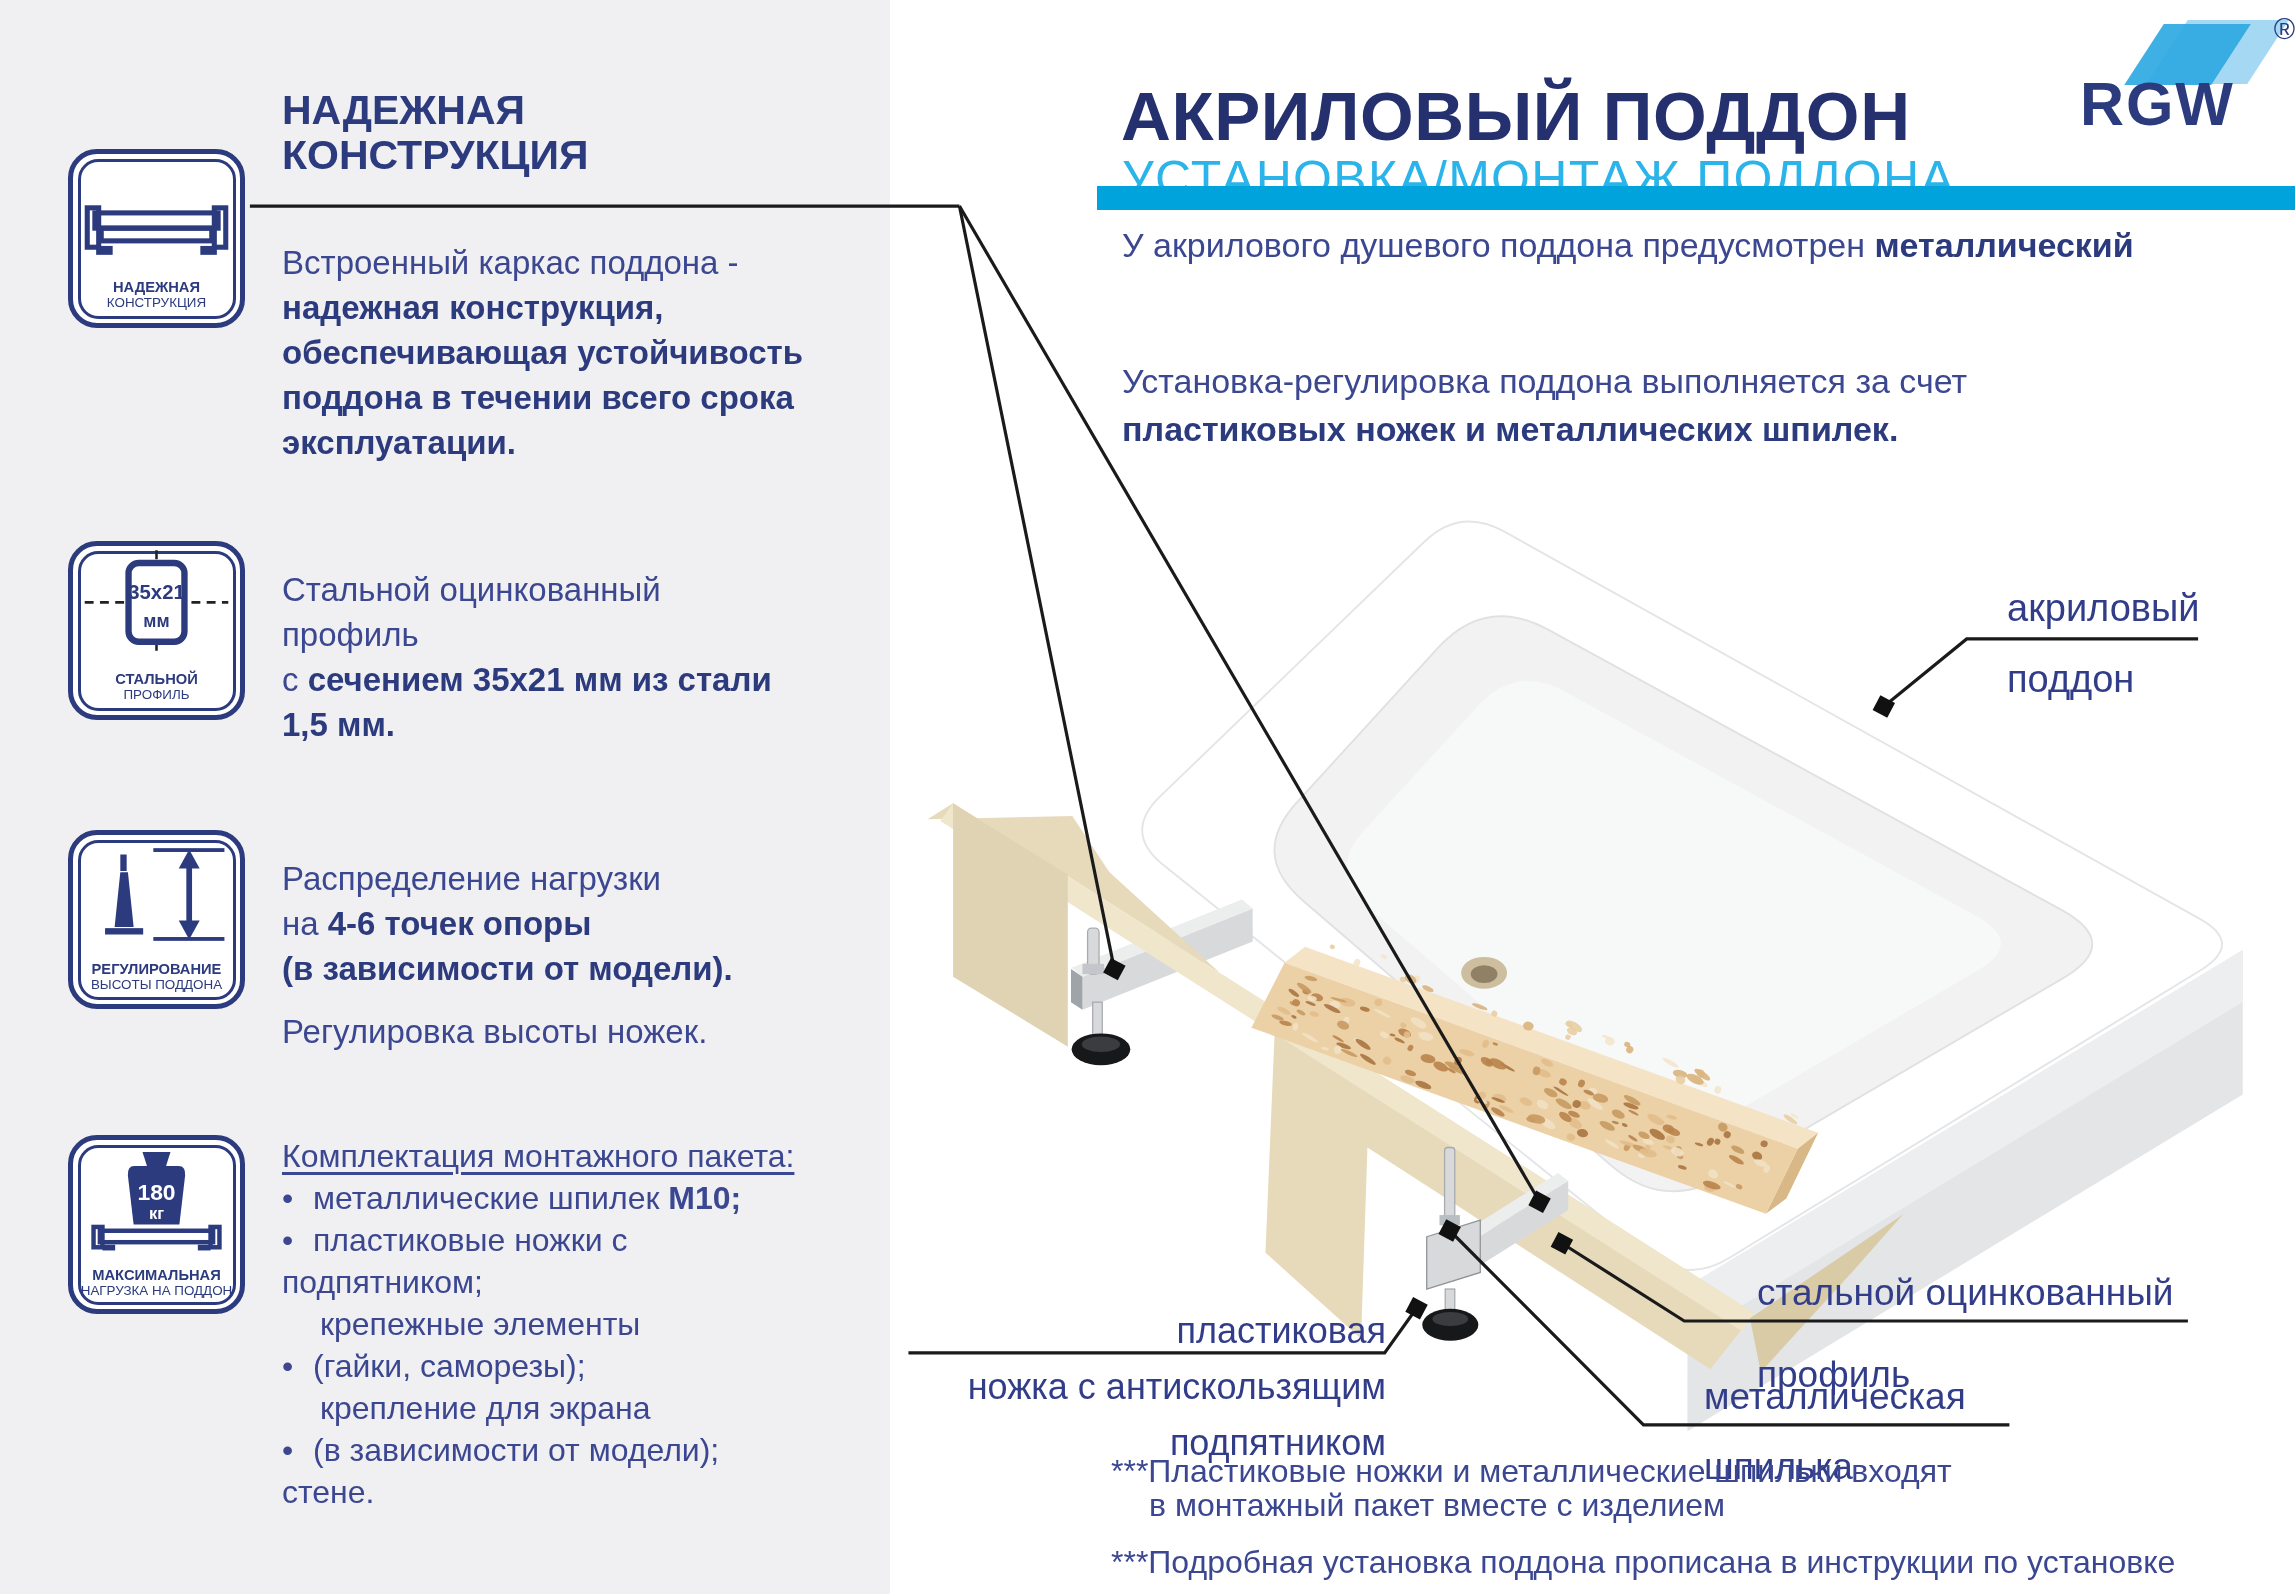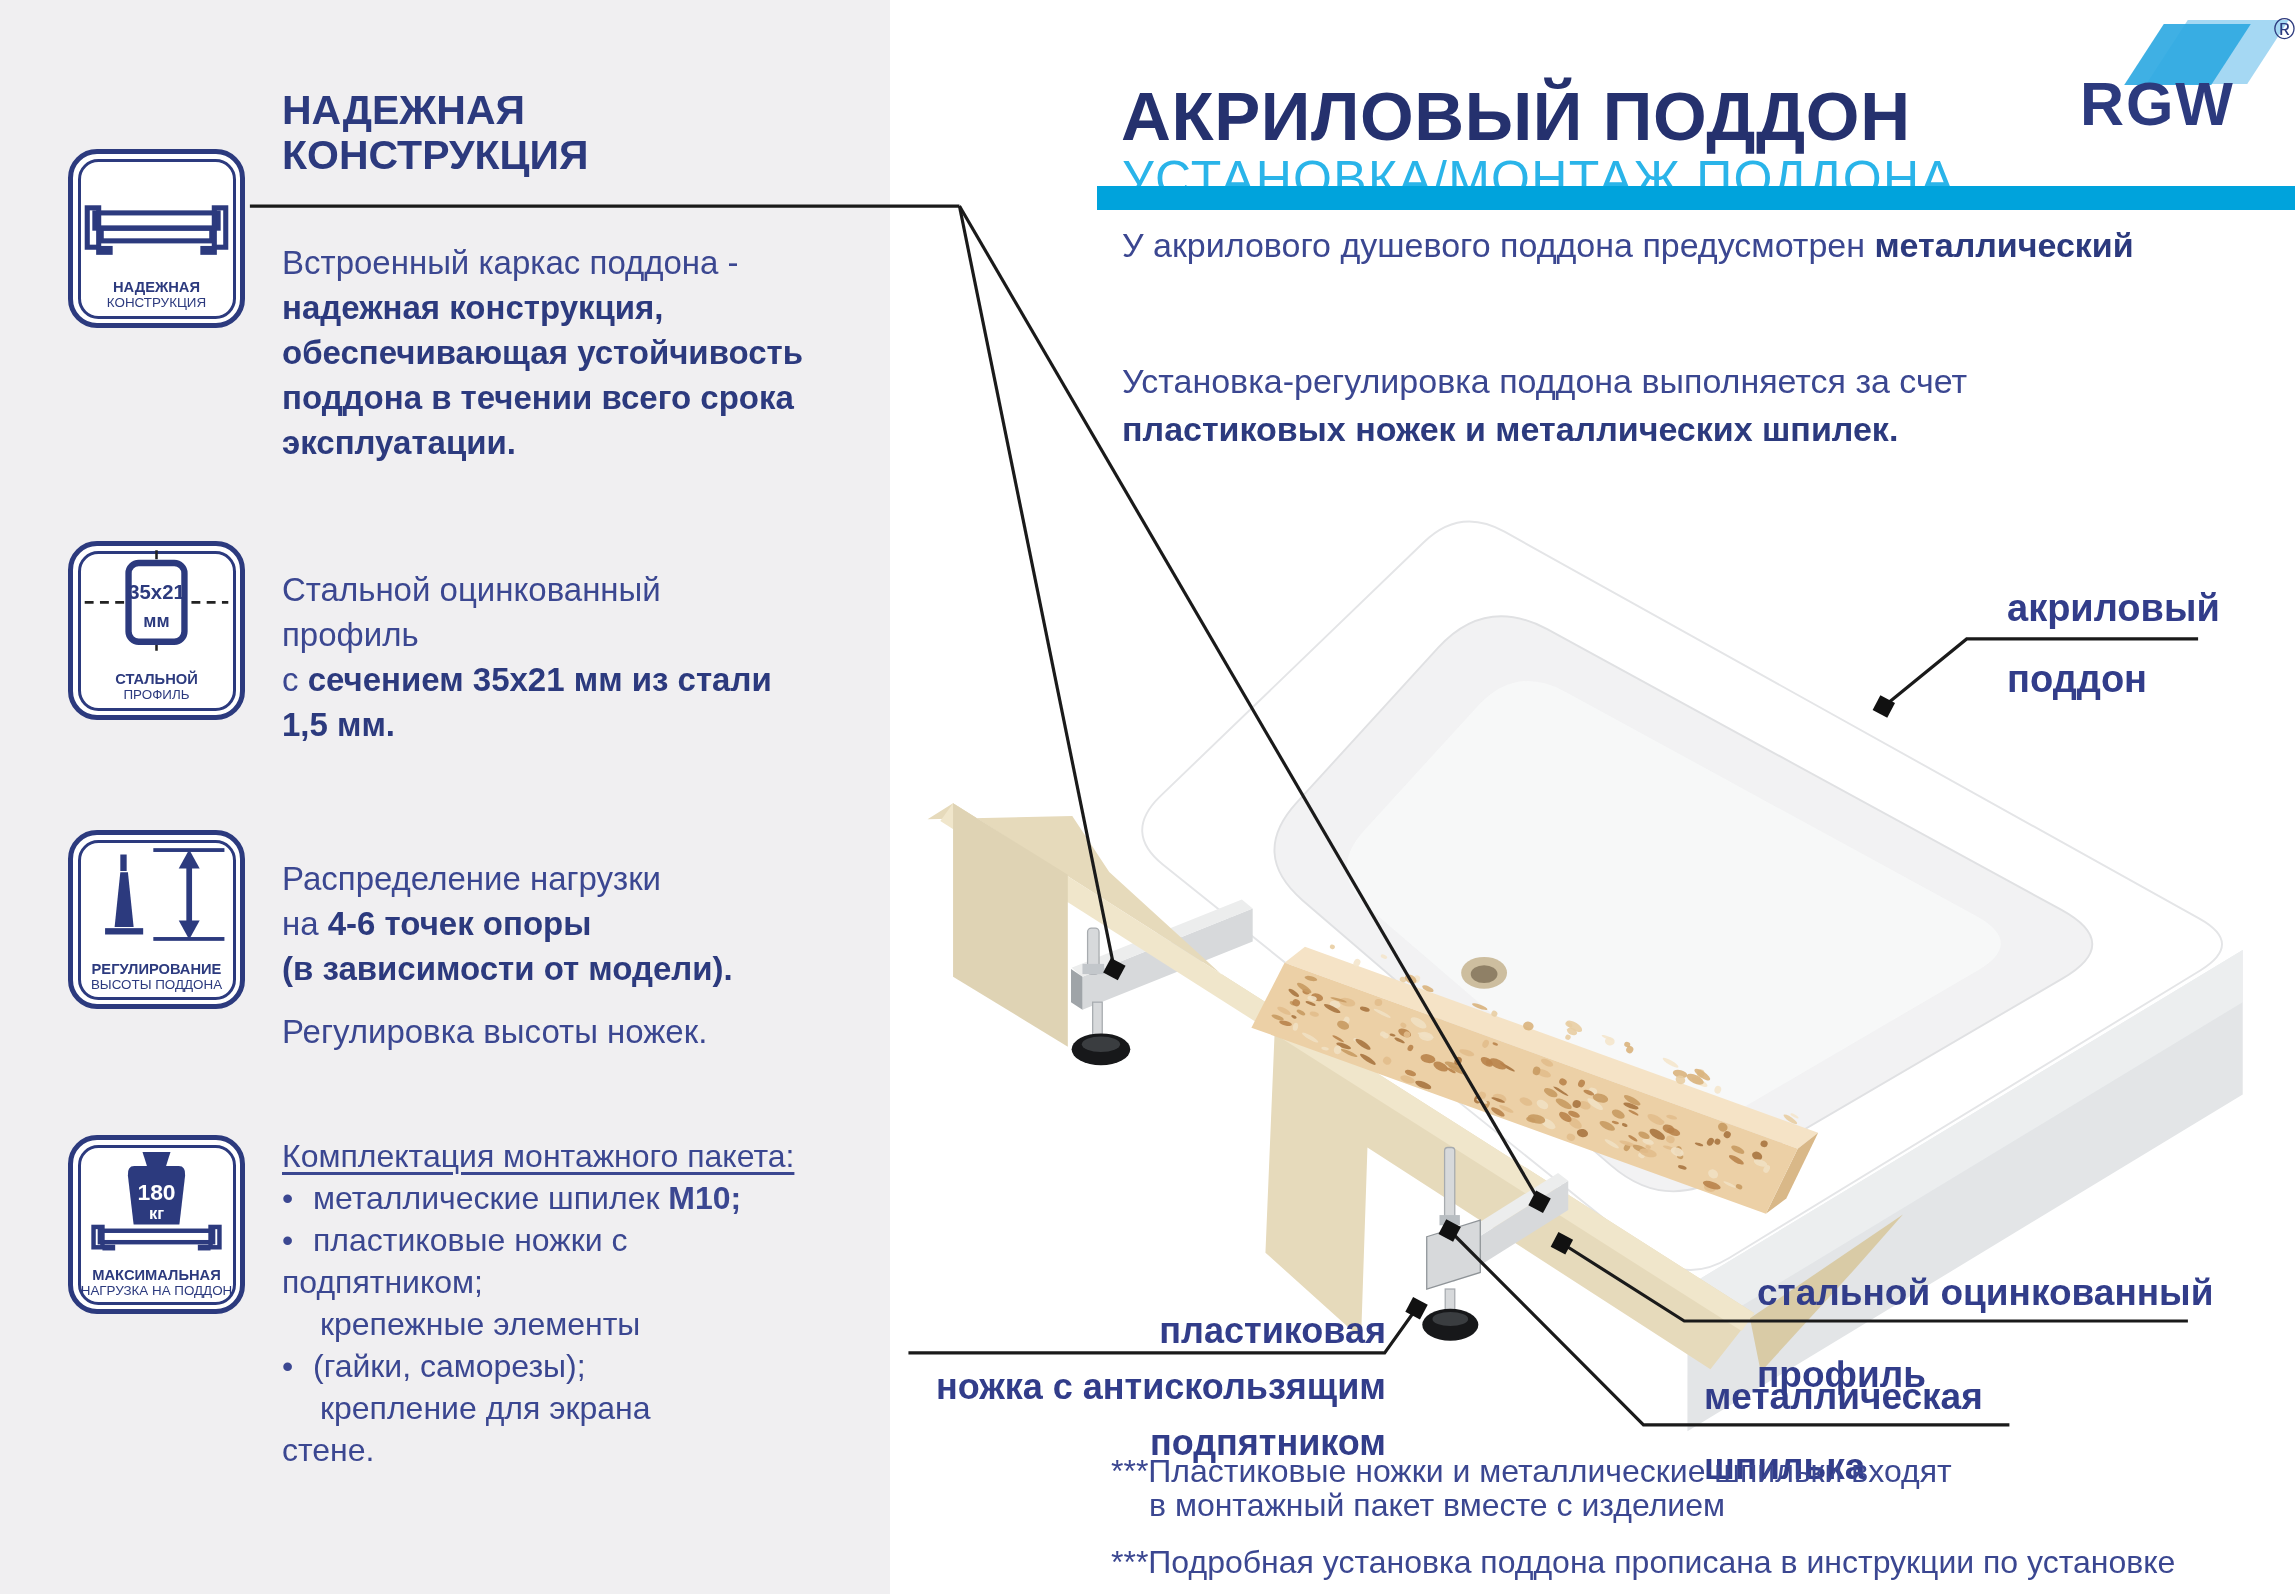--- a/index.html
+++ b/index.html
@@ -49,7 +49,7 @@
   .intro{left:1122px;font-size:34px;line-height:48px;color:var(--ink);width:1173px;}
   .intro .b{font-weight:bold;color:var(--navy);}
   
-  .callout{font-weight:bold;color:var(--label);}
+  .callout{font-weight:normal;color:var(--label);}
   #co-acrylic{left:2007px;top:573px;font-size:38px;line-height:71px;}
   #co-steel{left:1757px;top:1252px;font-size:37px;line-height:82px;}
   #co-stud{left:1704px;top:1362px;font-size:37px;line-height:70px;}

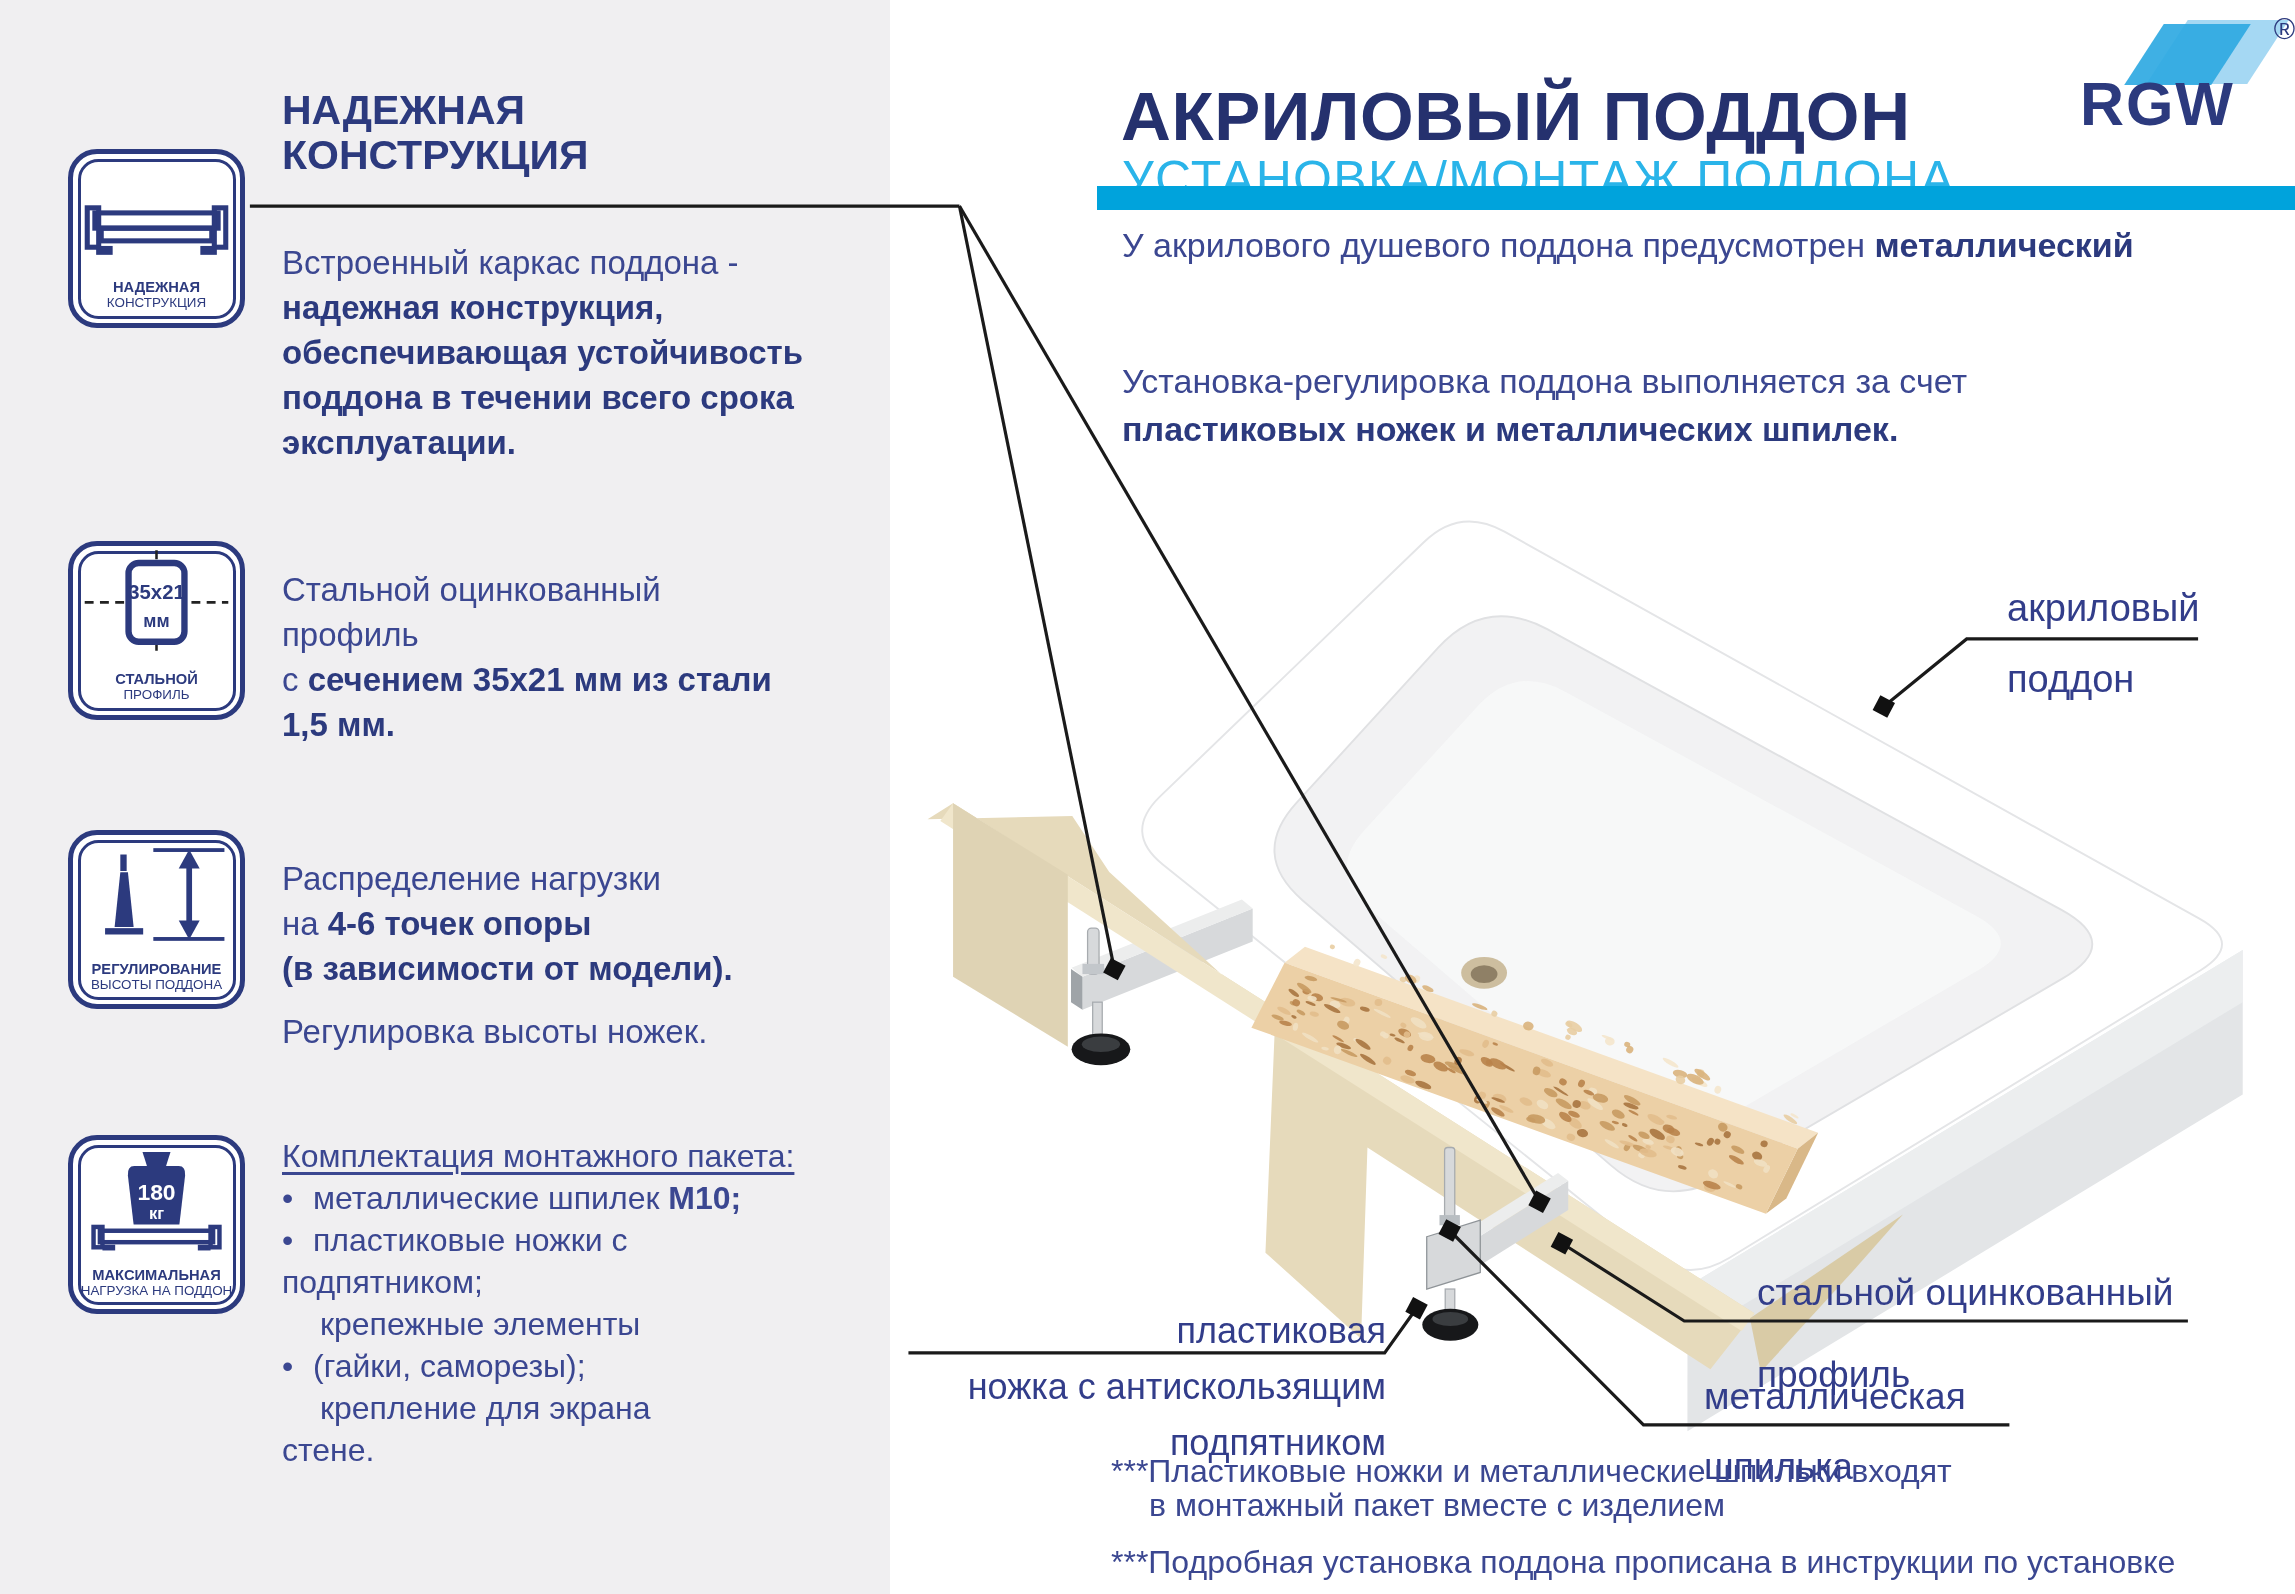--- a/index.html
+++ b/index.html
@@ -176,6 +176,7 @@
     <div class="ln ind"><span>крепежные элементы</span></div>
     <div class="ln"><span class="bu">•</span><span>(гайки, саморезы);</span></div>
     <div class="ln ind"><span>крепление для экрана</span></div>
+    <div class="ln"><span class="bu">•</span><span>(в зависимости от модели);</span></div>
     <div class="ln"><span>стене.</span></div>
   </div>
 

